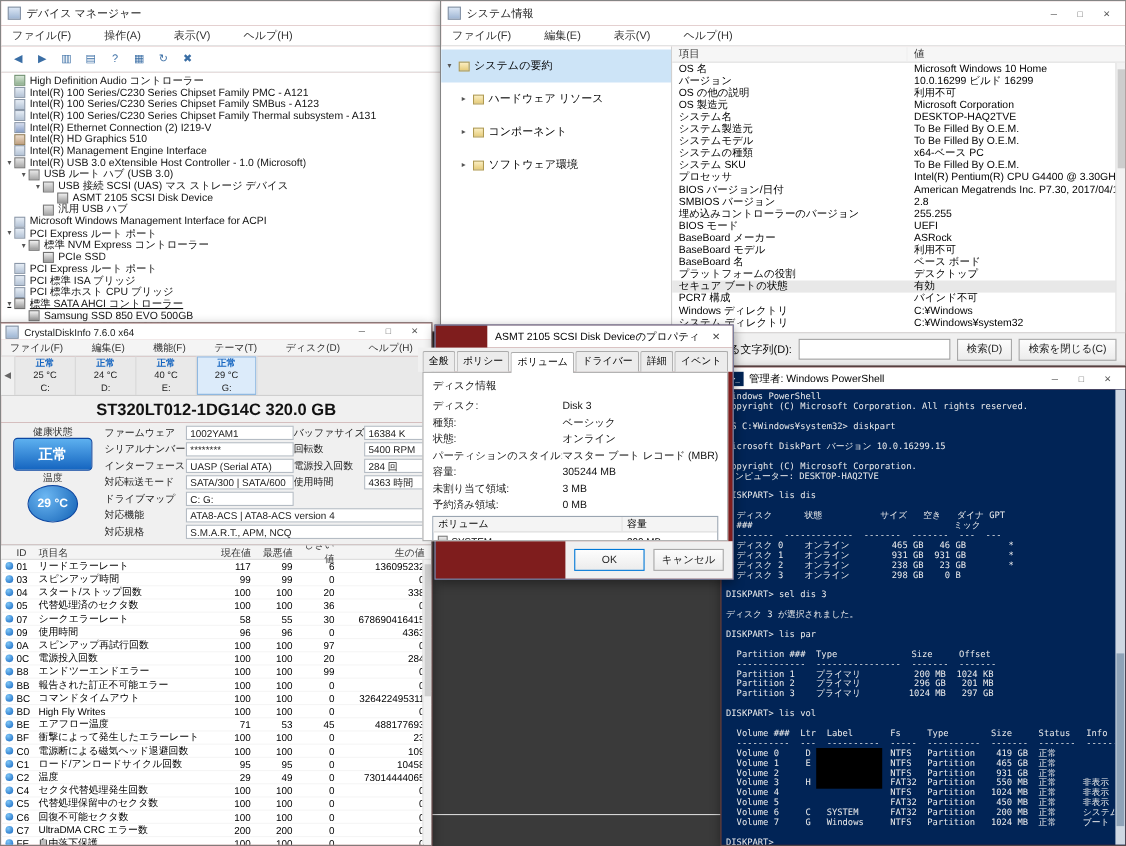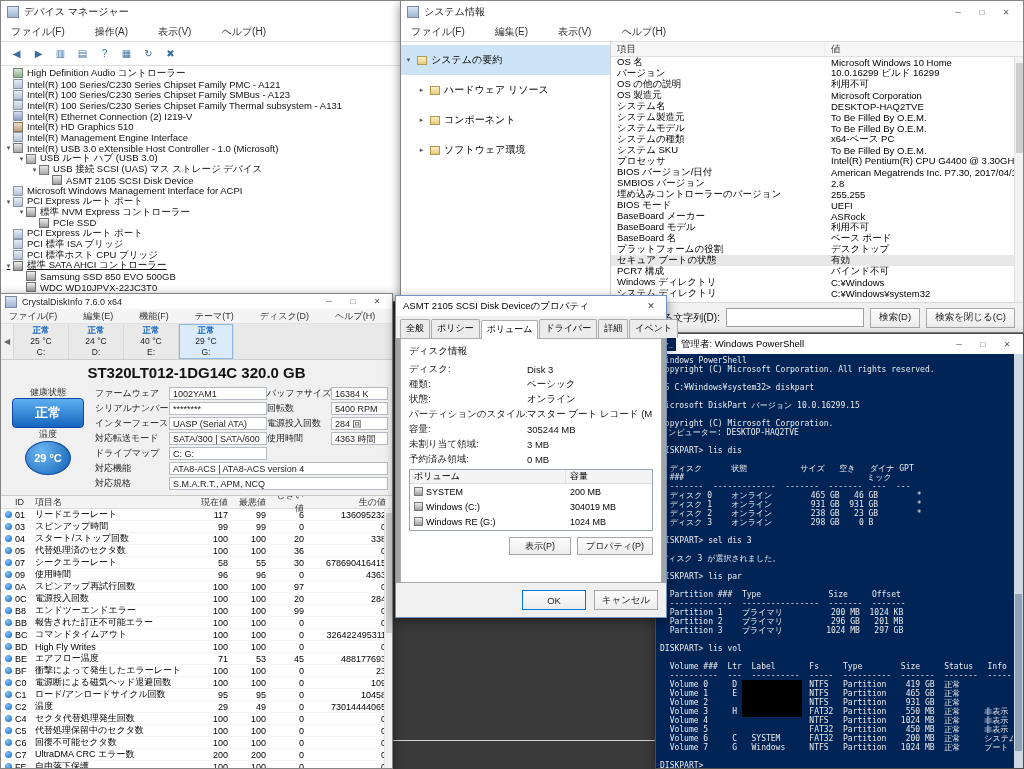--- a/index.html
+++ b/index.html
@@ -7,7 +7,7 @@
   body { font-family:"Liberation Sans","DejaVu Sans",sans-serif; }
   .screen { position:relative; width:1024px; height:769px; overflow:hidden; background:#3a3a3a; }
 
-  .win { position:absolute; background:#a3a3a3; border:1px solid #858585; box-shadow:0 3px 10px rgba(0,0,0,.45); }
+  .win { position:absolute; background:#7f1d1d; border:1px solid #858585; box-shadow:0 3px 10px rgba(0,0,0,.45); }
   .titlebar { height:22px; background:#fff; display:flex; align-items:center; gap:5px; padding:0 6px; font-size:10px; color:#222; }
   .title-text { white-space:nowrap; overflow:hidden; }
   .win-controls { margin-left:auto; display:flex; gap:2px; }

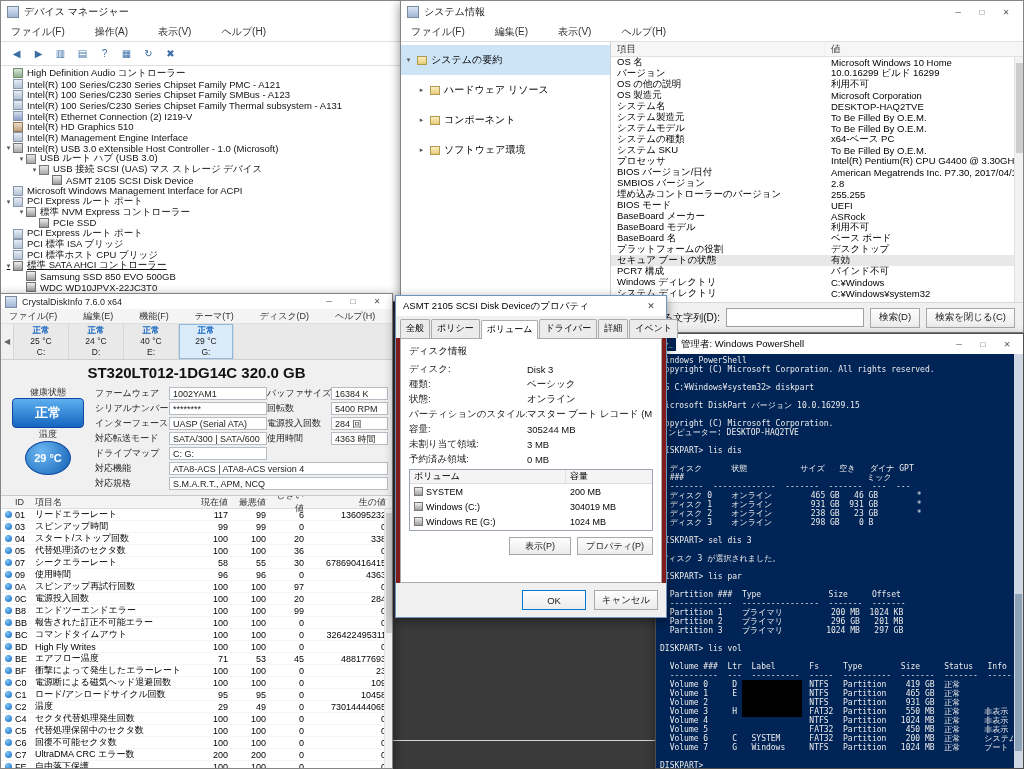--- a/index.html
+++ b/index.html
@@ -248,6 +248,11 @@
           <span class="tree-label">ASMT 2105 SCSI Disk Device</span>
         </div>
 
+        <div class="tree-row" style="padding-left: 29px;">
+          <span class="arrow"></span>
+          <span class="dev-ico icon-usb"></span>
+          <span class="tree-label">汎用 USB ハブ</span>
+        </div>
 
         <div class="tree-row" style="padding-left: 3px;">
           <span class="arrow"></span>

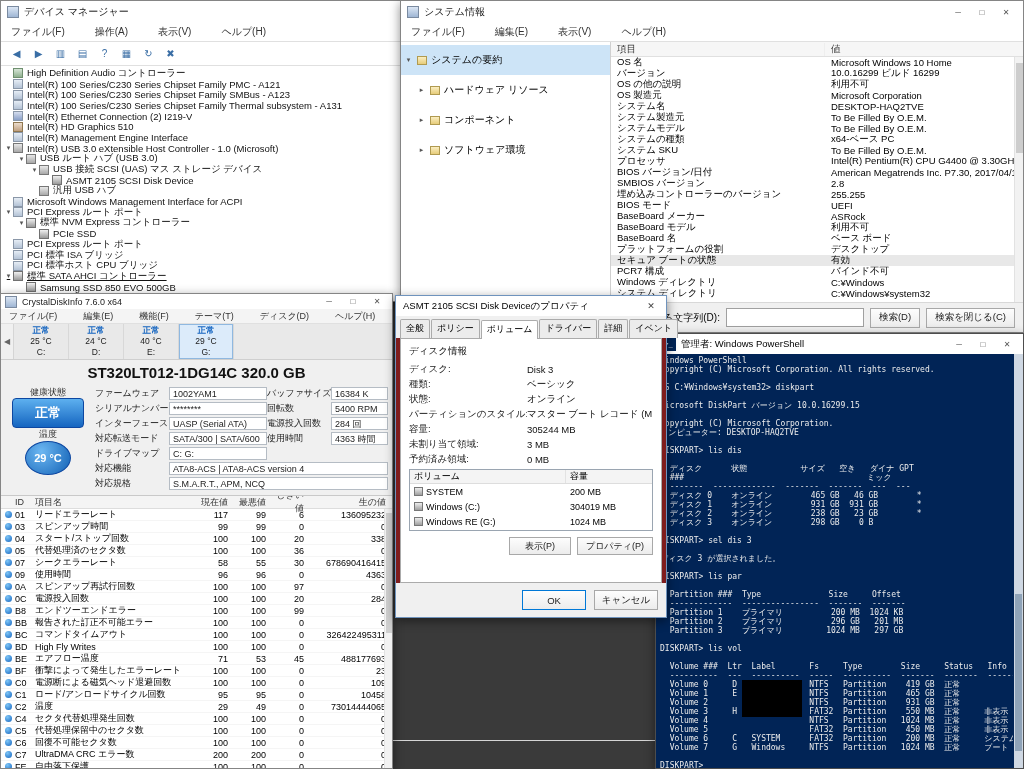--- a/index.html
+++ b/index.html
@@ -117,7 +117,7 @@
   .ps-thumb { position:absolute; left:1px; top:58%; width:7px; height:38%; background:#8fa3b8; }
 
   
-  .dlg { left:395px; top:295px; width:272px; height:323px; z-index:5; display:flex; flex-direction:column; border:1px solid #6f93bd; }
+  .dlg { left:395px; top:295px; width:272px; height:232px; z-index:5; display:flex; flex-direction:column; border:1px solid #6f93bd;align-items:flex-end; }
   .dlg-titlebar { height:20px; background:#fff; display:flex; align-items:center; padding-left:7px; font-size:9.5px; }
   .dlg-close { margin-left:auto; width:30px; height:100%; display:flex; align-items:center; justify-content:center; font-size:9px; color:#444; }
   .dlg-tabs { display:flex; gap:1px; padding:3px 4px 0 4px; background:#f0f0f0; font-size:9px; }

